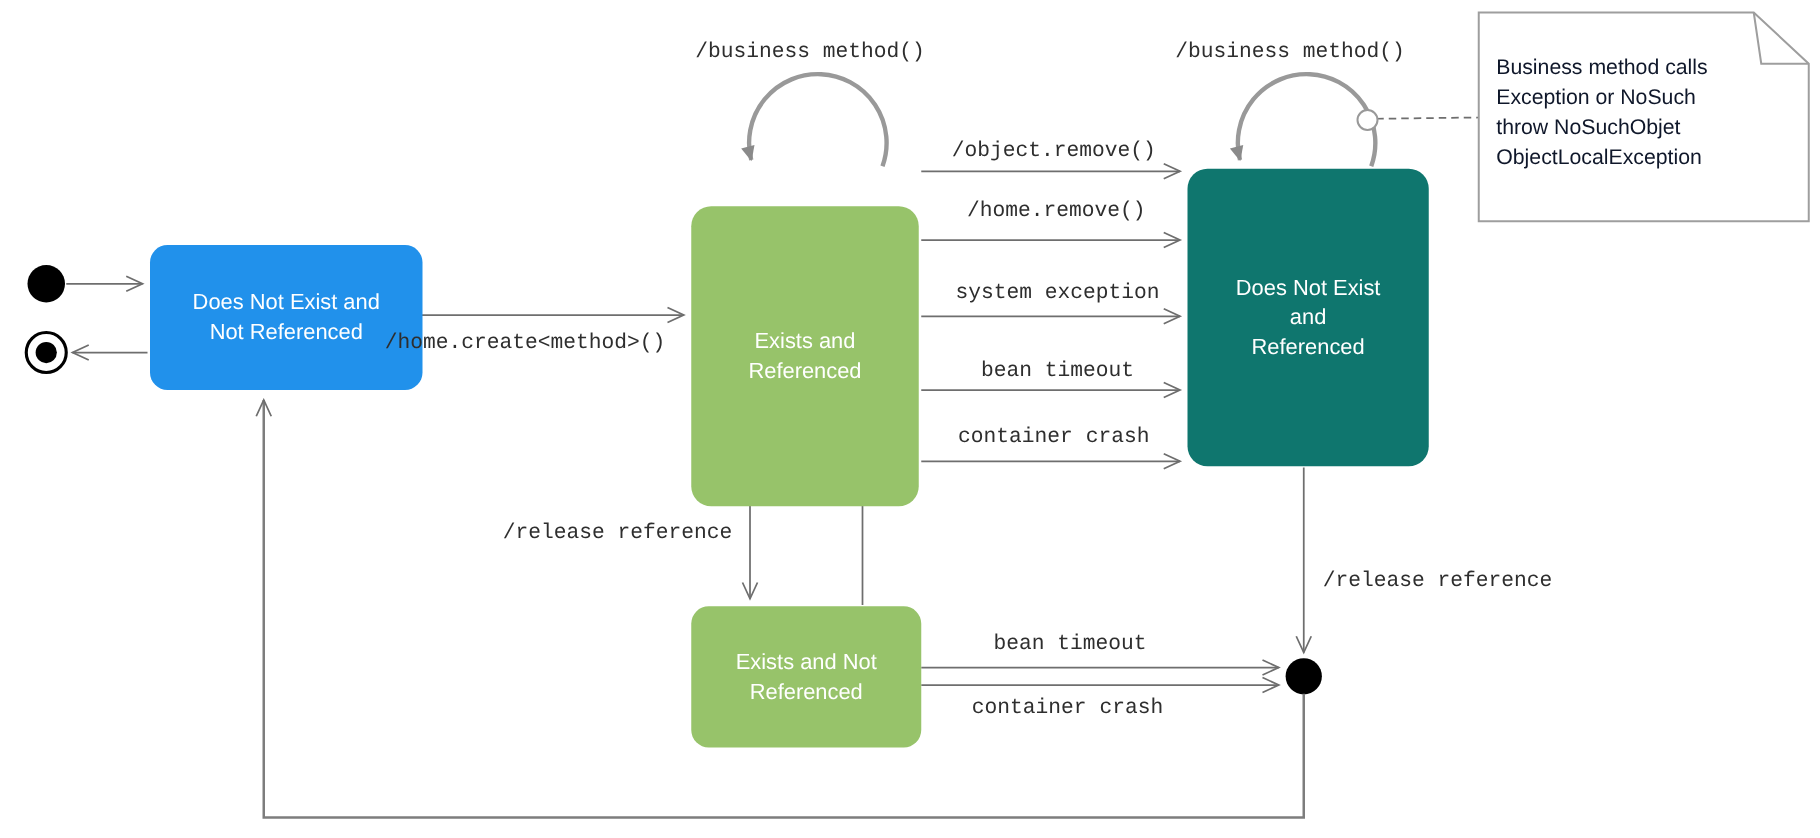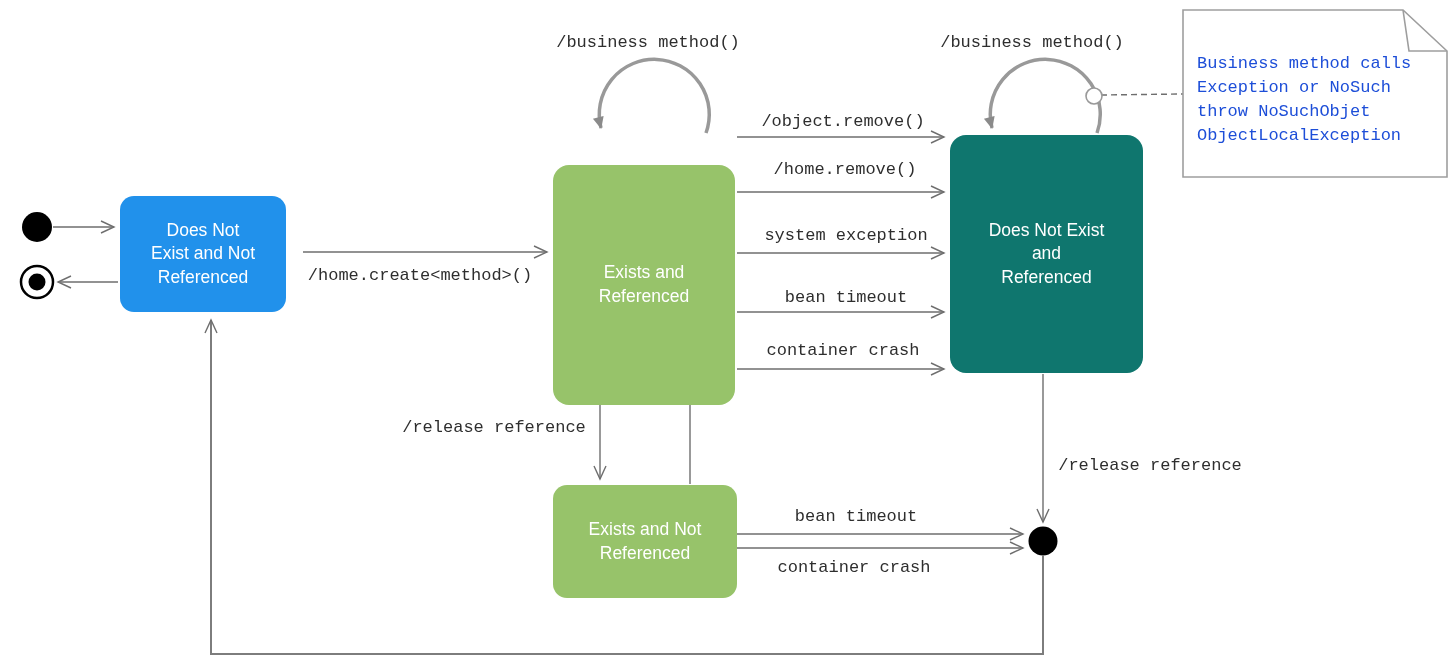--- a/index.html
+++ b/index.html
@@ -22,8 +22,8 @@
     font-size:17px;color:#2e2e2e;white-space:nowrap;font-family:Liberation Mono, monospace;
   }
   .note-text{
-    position:absolute;left:1197px;top:52px;width:232px;
-    font-size:17px;line-height:24px;color:#1d4ed8;font-family:Liberation Mono, monospace;
+    position:absolute;left:1197px;top:42px;width:232px;
+    font-size:17px;line-height:24px;color:#0f172a;
   }
 </style>
 </head>

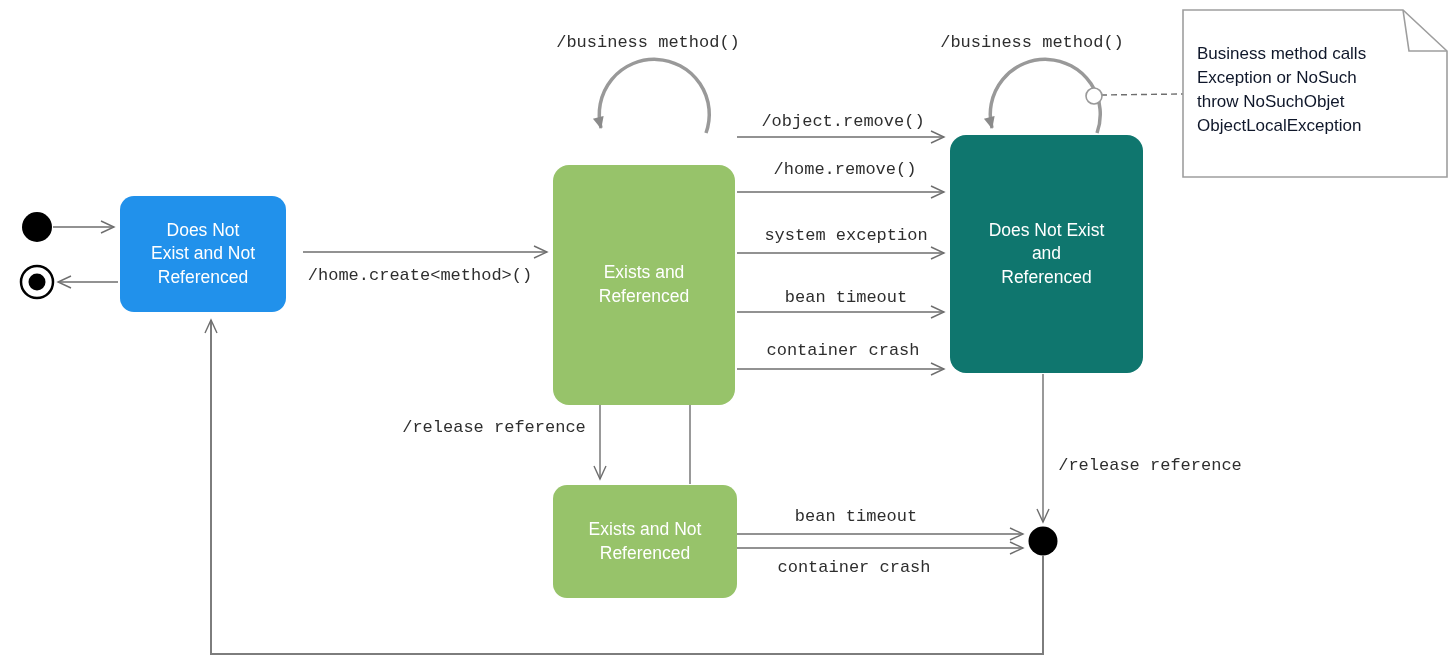--- a/index.html
+++ b/index.html
@@ -13,7 +13,7 @@
     color:#ffffff;font-size:17.5px;line-height:1.35;text-align:center;
     border-radius:15px;box-sizing:border-box;
   }
-  .state-blue{left:120px;top:196px;width:166px;height:116px;padding:16px 30px;border-radius:14px;}
+  .state-blue{left:120px;top:196px;width:218px;height:116px;padding:16px 30px;border-radius:14px;}
   .state-exists-ref{left:553px;top:133px;width:182px;height:240px;padding:0 35px;border-radius:16px;}
   .state-dne-ref{left:950px;top:135px;width:193px;height:238px;padding:0 35px;border-radius:16px;}
   .state-exists-notref{left:553px;top:485px;width:184px;height:113px;padding:10px 30px;border-radius:14px;}

